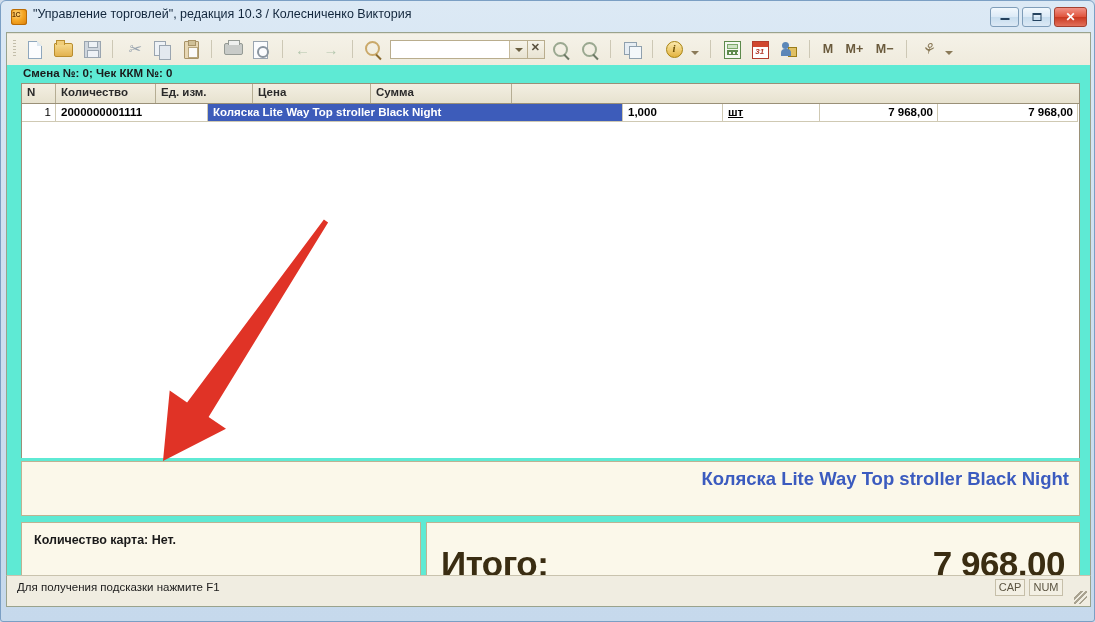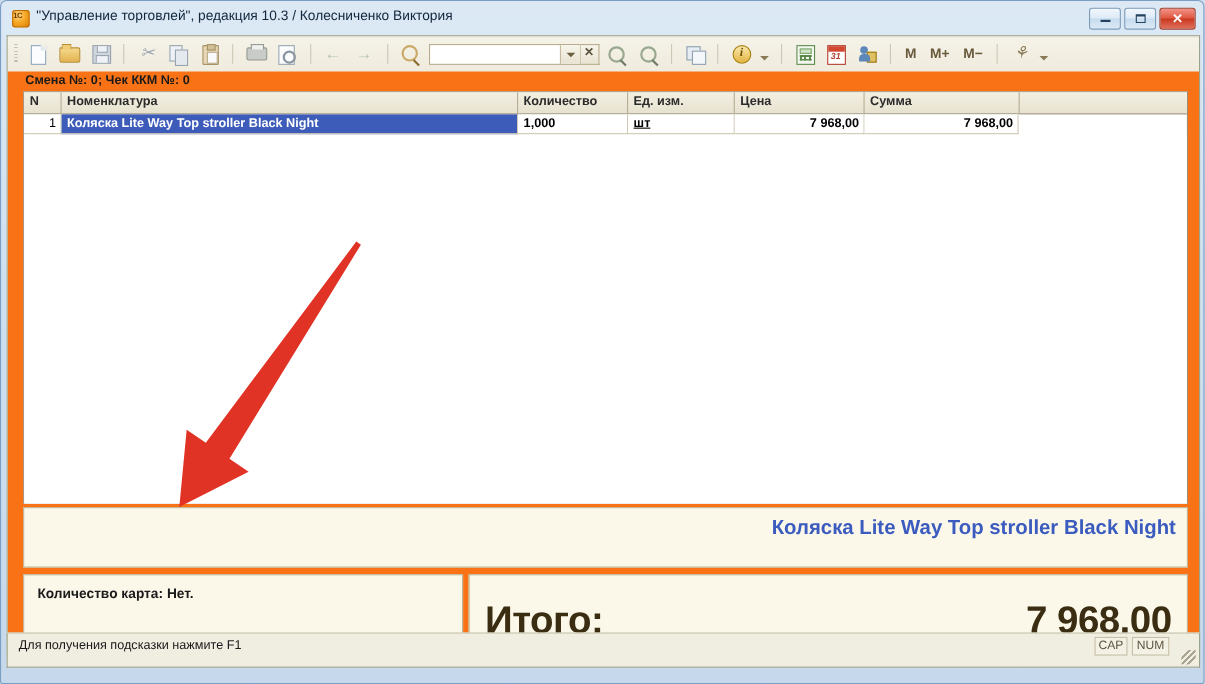--- a/index.html
+++ b/index.html
@@ -175,7 +175,7 @@
 
   
   #form{
-    position:relative;height:511px;background:#f97316;
+    position:relative;height:511px;background:#5eead4;
     padding:0 12px;box-sizing:border-box;
   }
   #shift-label{

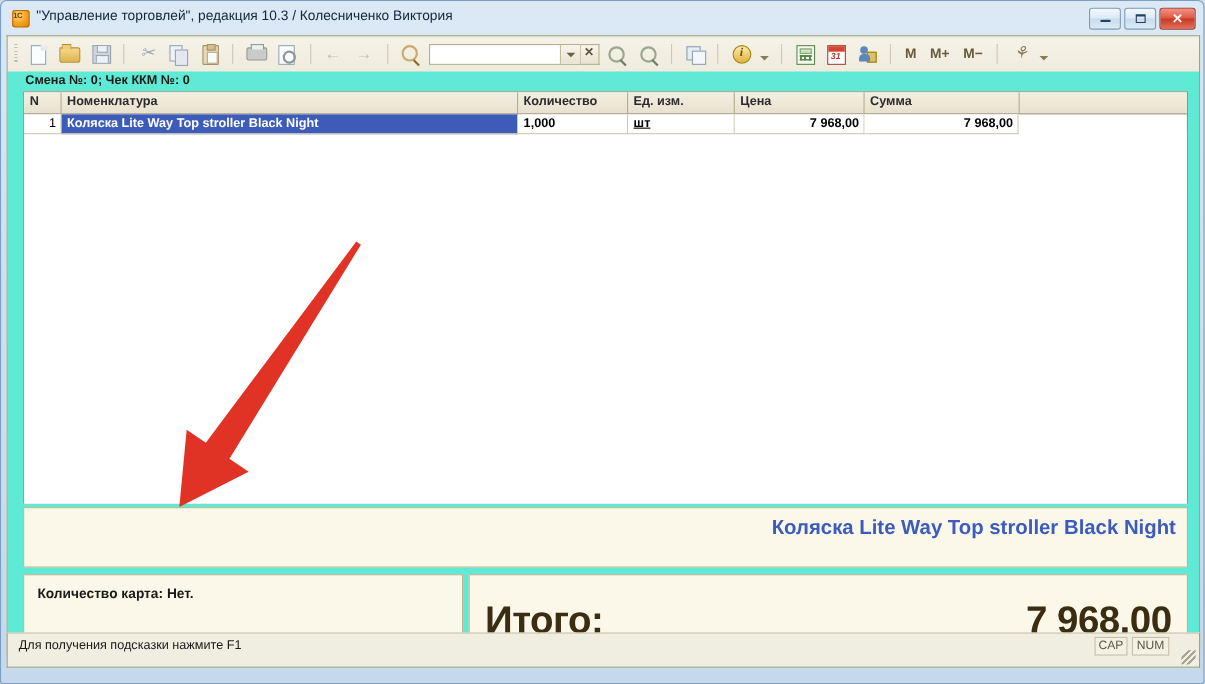--- a/index.html
+++ b/index.html
@@ -376,7 +376,6 @@
       <div id="grid">
         <div id="grid-head">
           <div class="hcell h-n">N</div>
-          <div class="hcell h-nom">Номенклатура</div>
           <div class="hcell h-qty">Количество</div>
           <div class="hcell h-unit">Ед. изм.</div>
           <div class="hcell h-price">Цена</div>

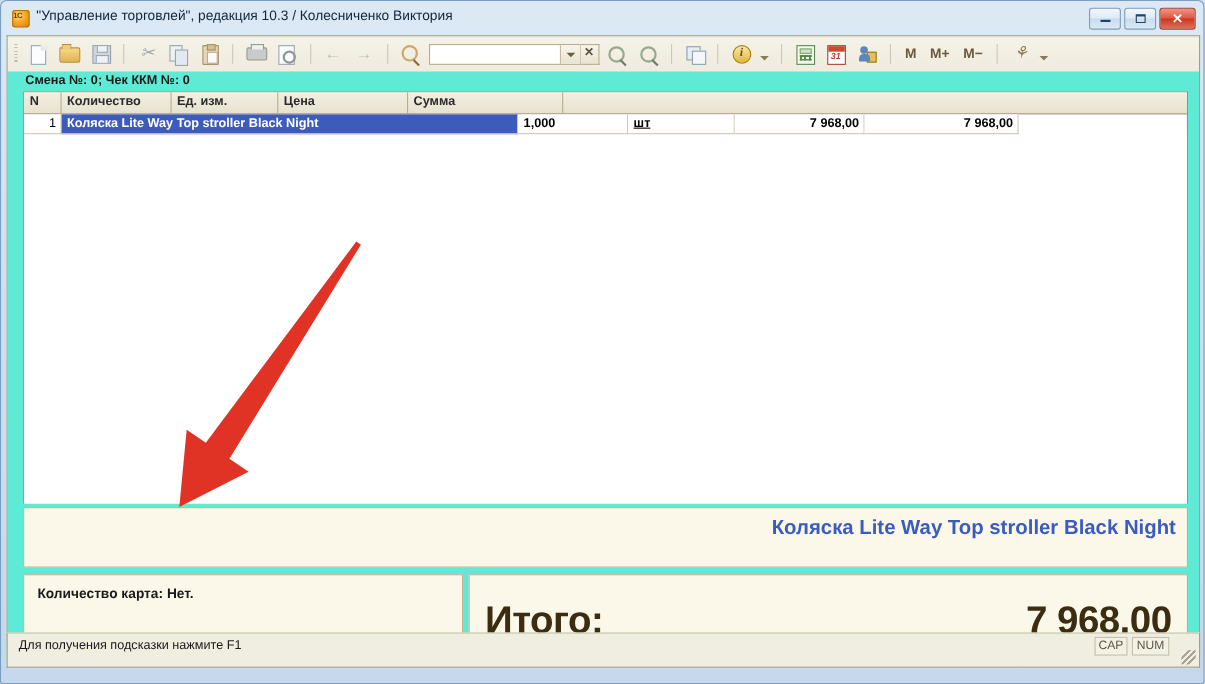--- a/index.html
+++ b/index.html
@@ -384,6 +384,7 @@
         <div id="grid-body">
           <div class="row selected">
             <div class="cell idx c-n">1</div>
+            <div class="cell barcode c-bc">2000000001111</div>
             <div class="cell name c-nom">Коляска Lite Way Top stroller Black Night</div>
             <div class="cell qty c-qty">1,000</div>
             <div class="cell unit c-unit">шт</div>

